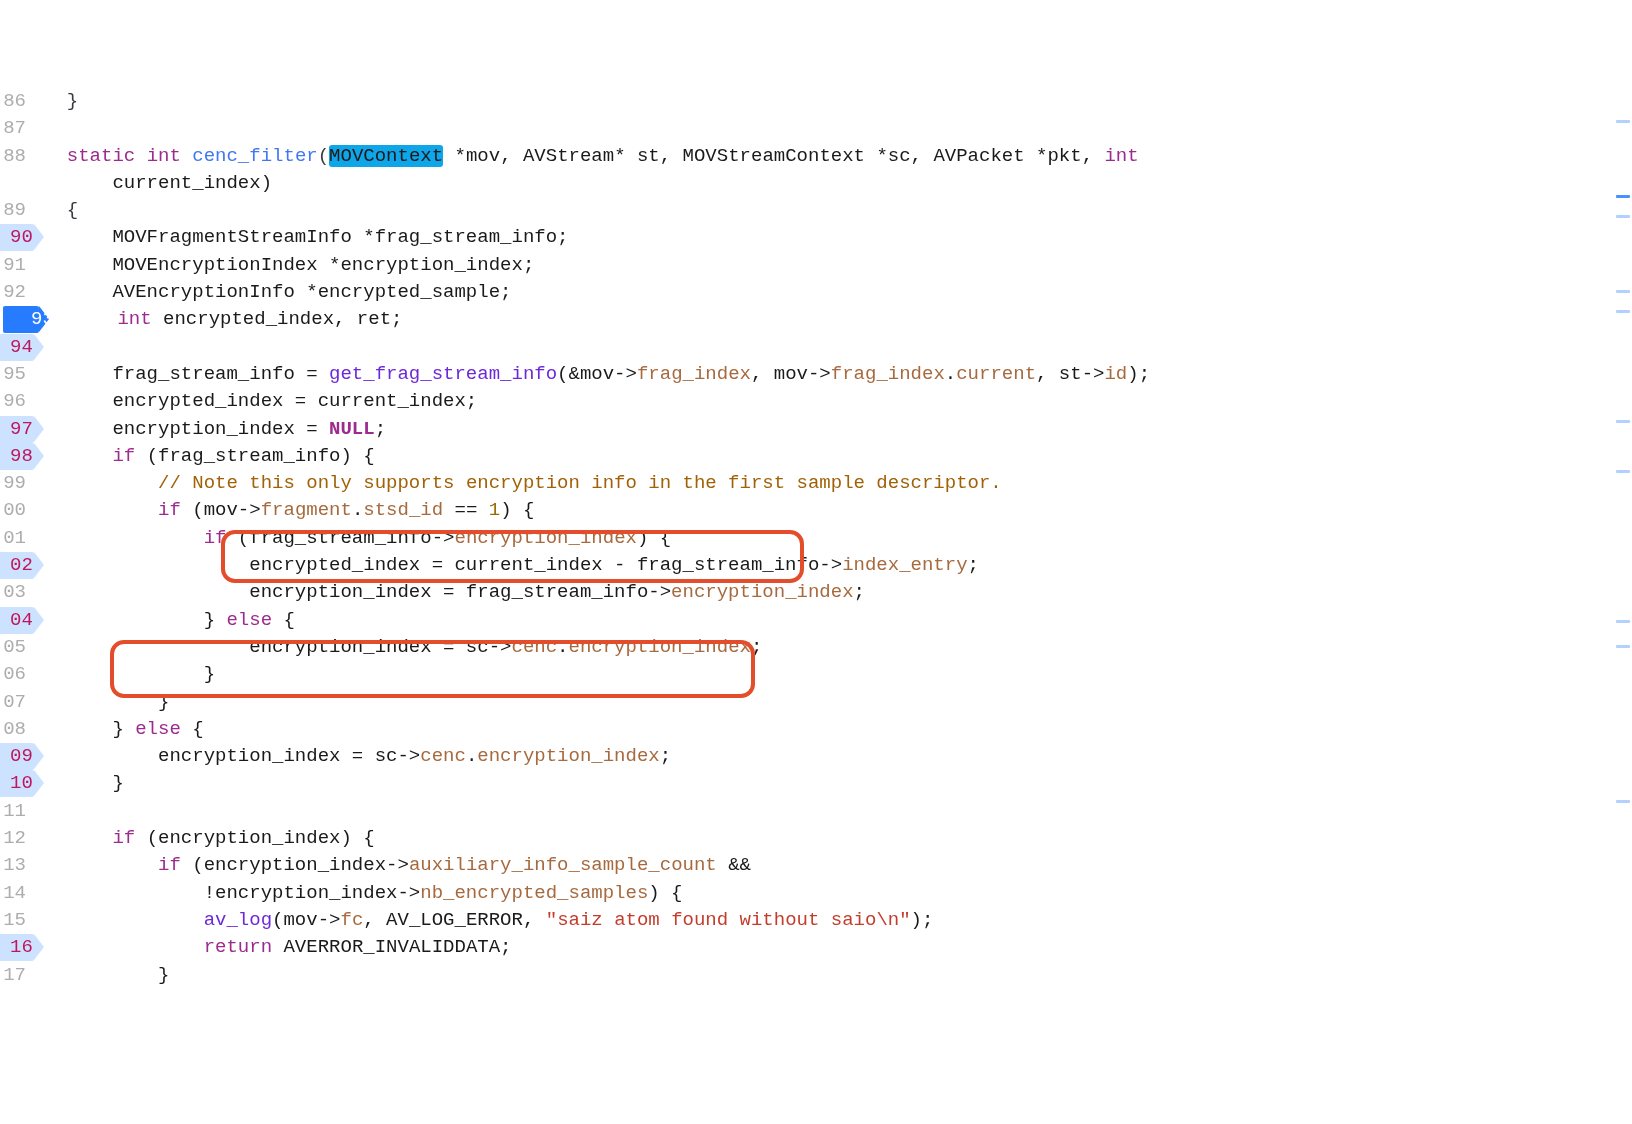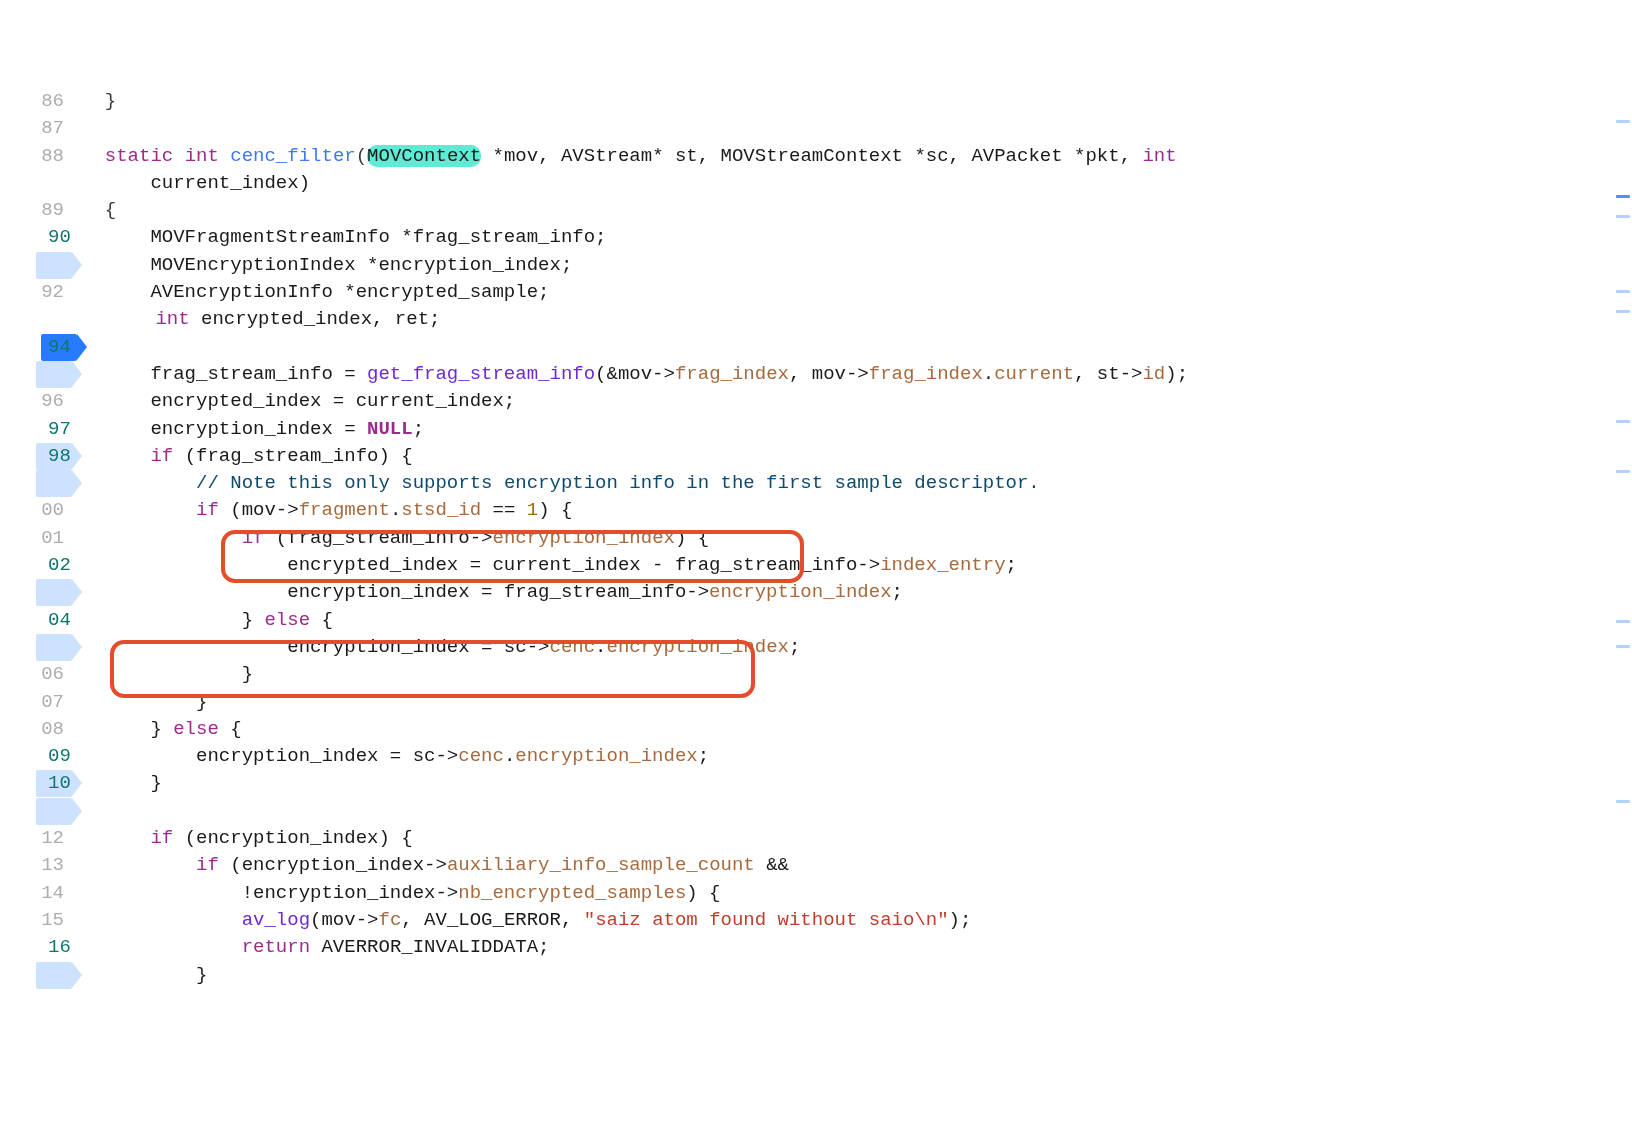--- a/index.html
+++ b/index.html
@@ -18,8 +18,7 @@
       display: flex;
       height: 27.3px;
       line-height: 27.3px;
-      align-items: flex-end;
-      margin-left: 38px;
+      align-items: flex-start;
     }
     .line-num {
       width: 30px;

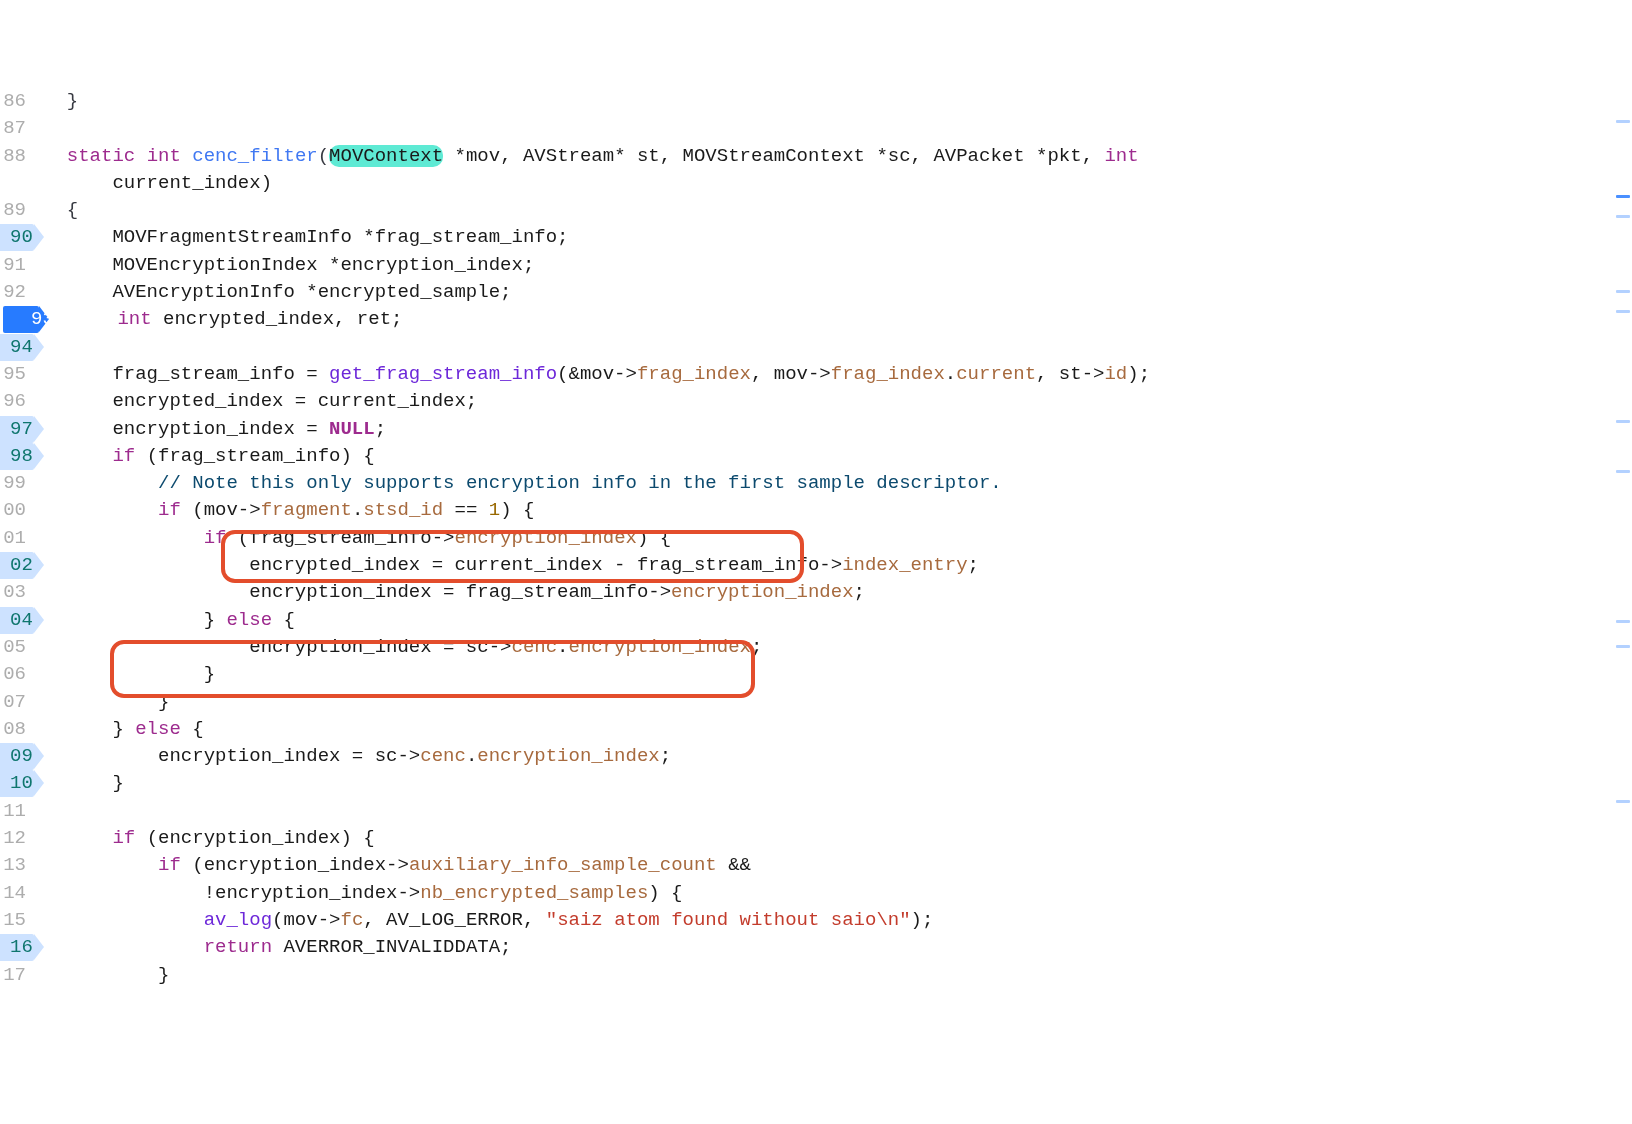--- a/index.html
+++ b/index.html
@@ -103,7 +103,7 @@
     .num { color: #986801; }
     .const { color: #9d2b8e; font-weight: bold; }
     .punc { color: #383a42; }
-    .highlight-bg { background: #5eead4; border-radius: 10px; }
+    .highlight-bg { background: #0ea5e9; border-radius: 3px; }
     .highlight-box1 {
       position: absolute;
       left: 221px;

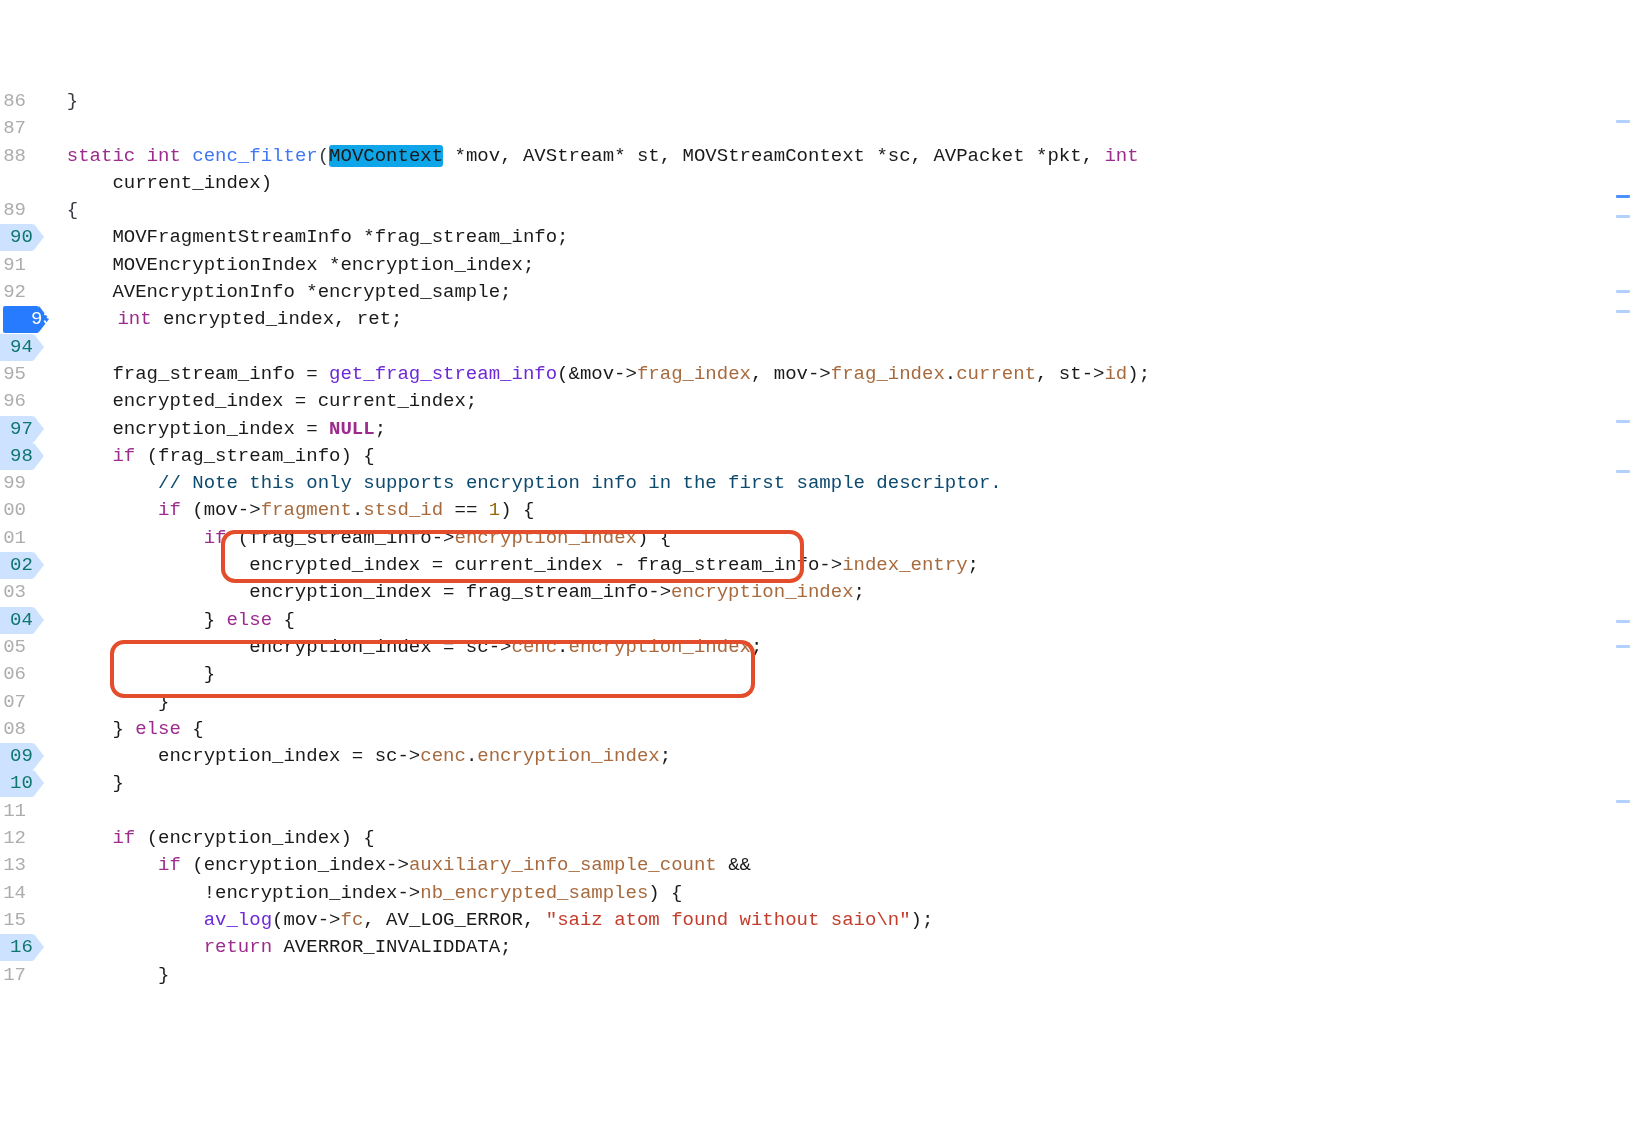--- a/index.html
+++ b/index.html
@@ -85,7 +85,7 @@
       padding-left: 31px;
     }
     .line-num.on-light {
-      color: #0f766e;
+      color: #be185d;
       position: relative;
       z-index: 2;
       padding-left: 10px;

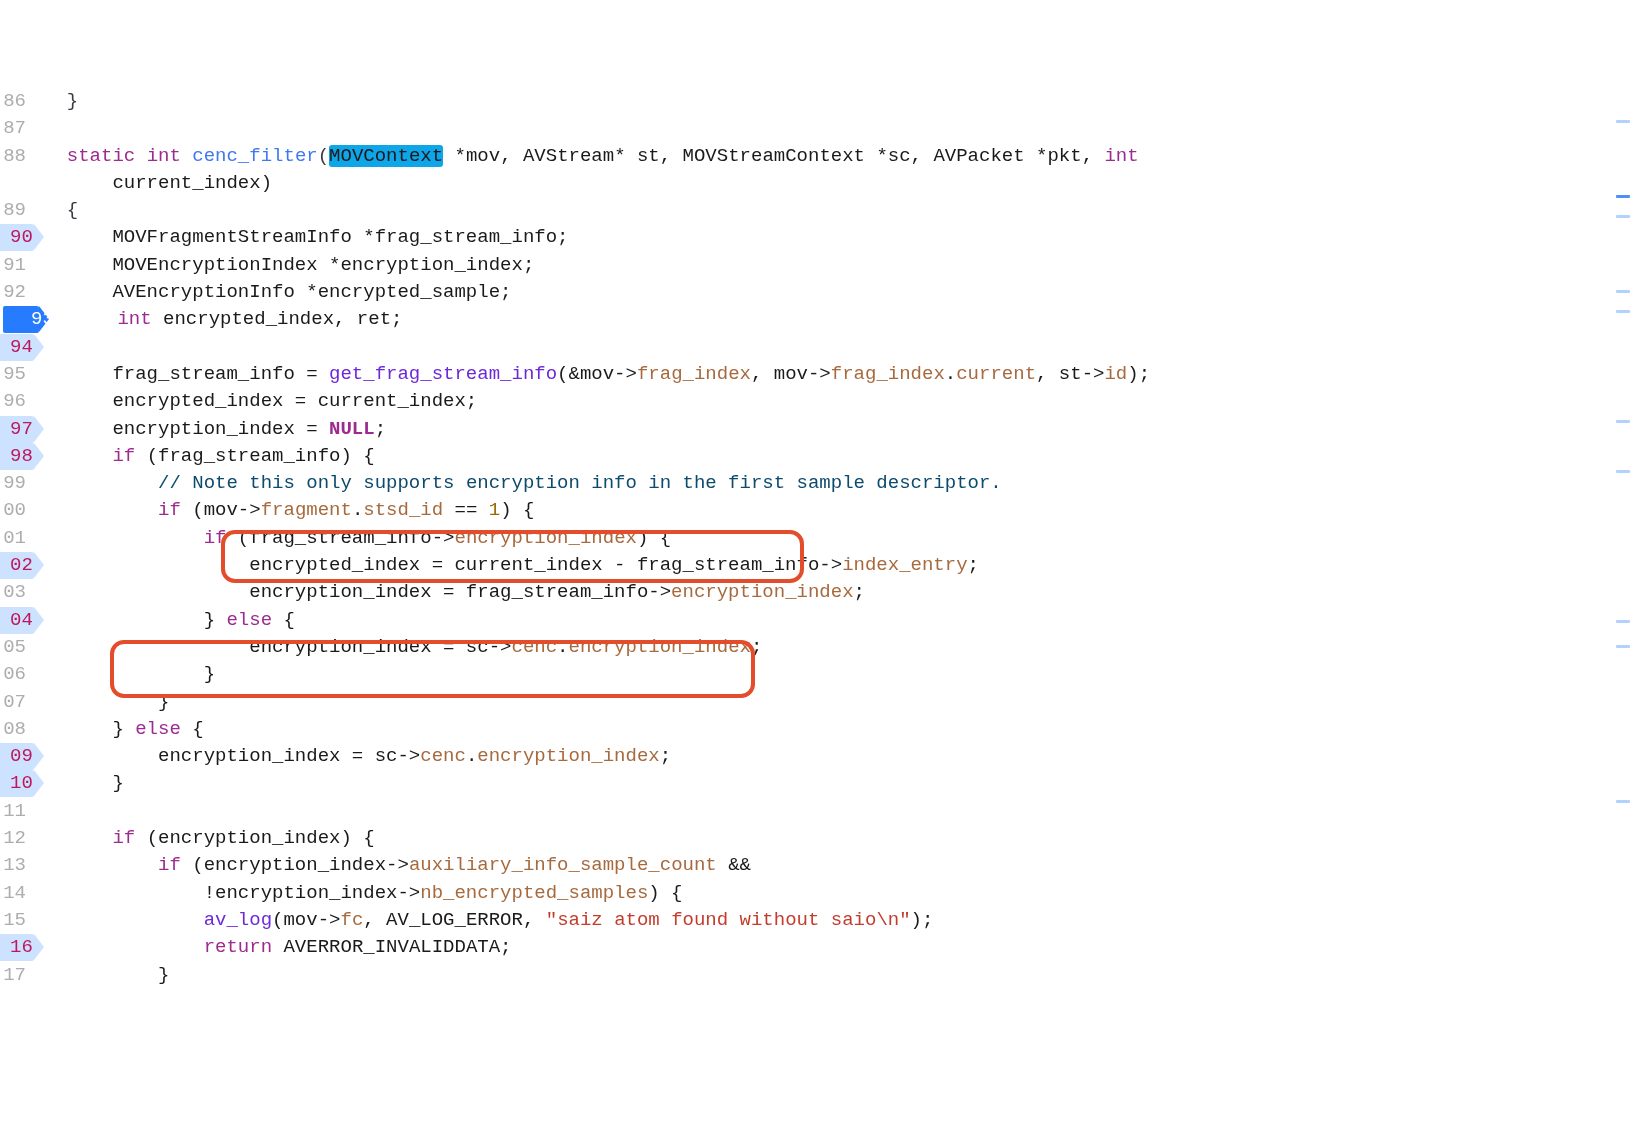--- a/index.html
+++ b/index.html
@@ -98,7 +98,7 @@
     .fn { color: #4078f2; }
     .fn-call { color: #6d28d9; }
     .member { color: #a76a3e; }
-    .comment { color: #0c4a6e; font-style: normal; }
+    .comment { color: #a16207; font-style: normal; }
     .str { color: #c33c2c; }
     .num { color: #986801; }
     .const { color: #9d2b8e; font-weight: bold; }

